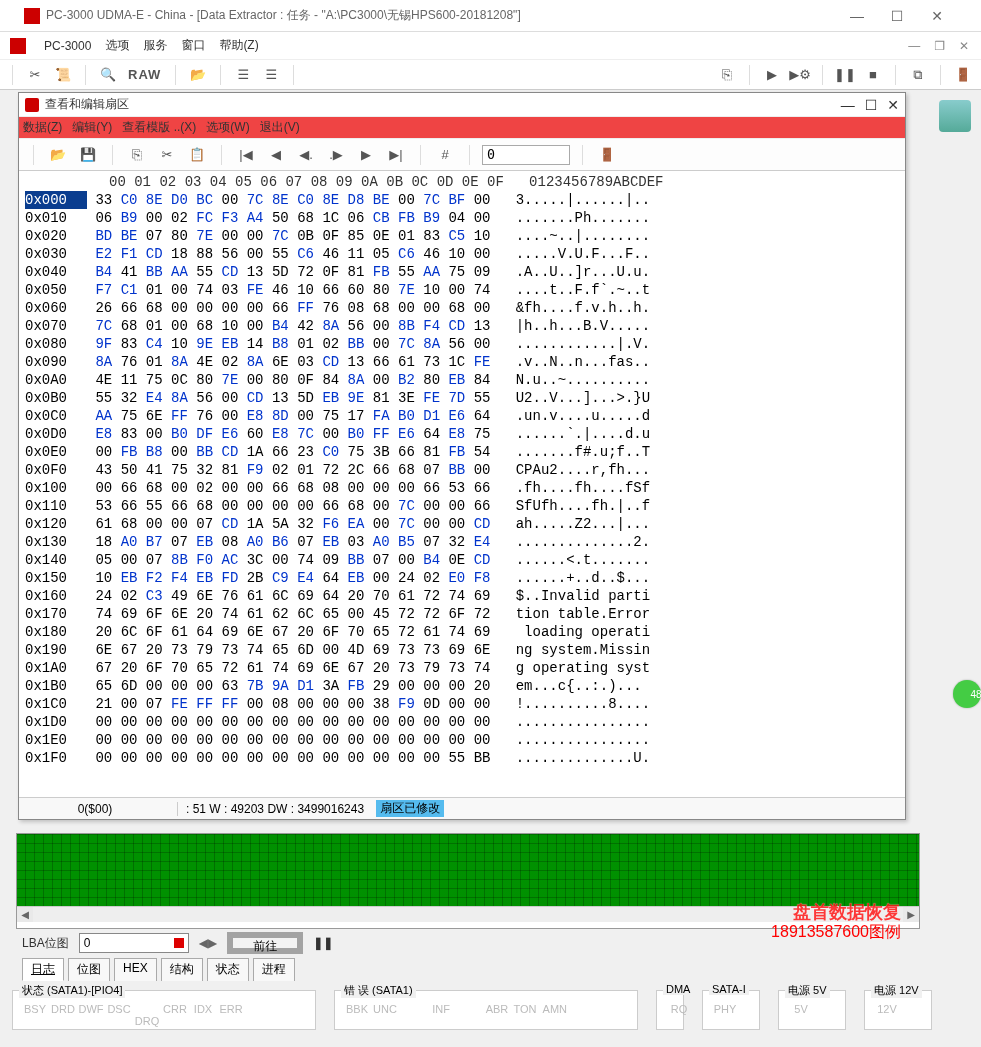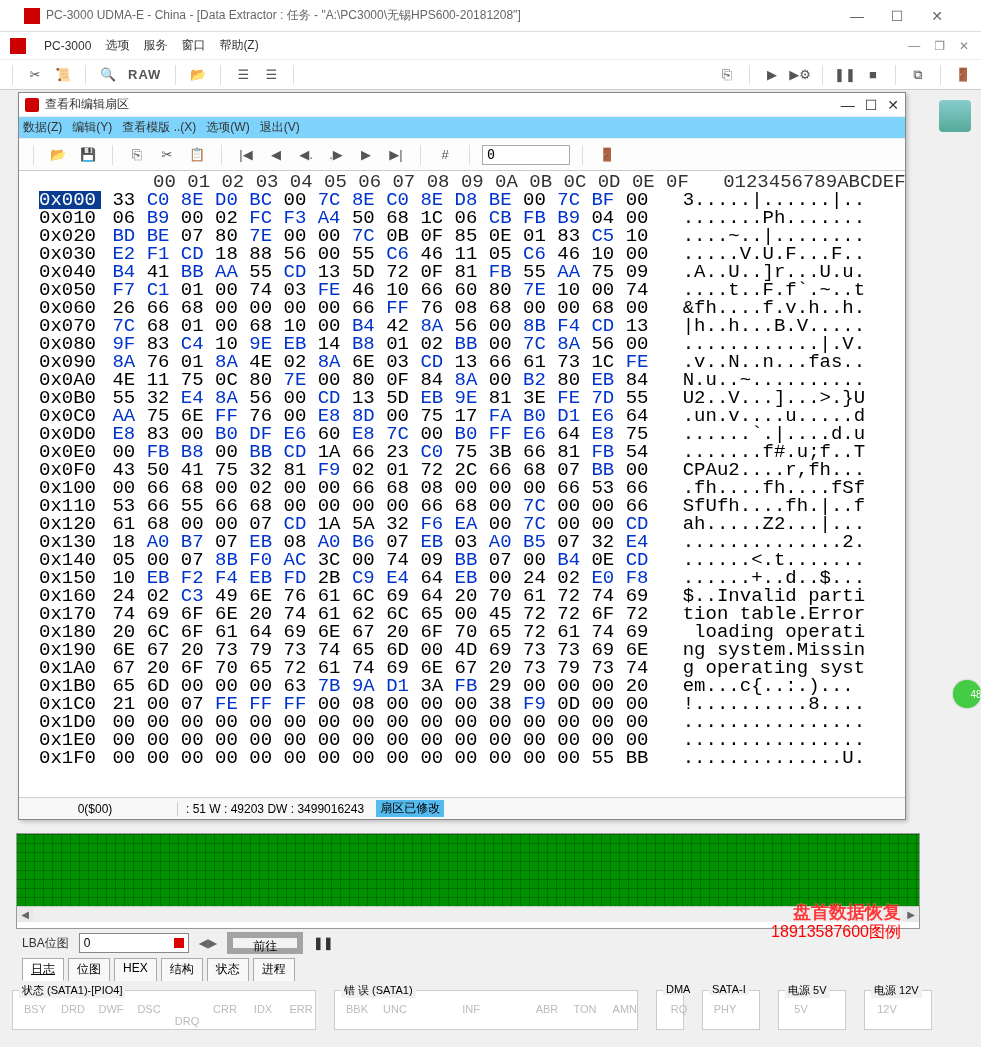--- a/index.html
+++ b/index.html
@@ -20,7 +20,7 @@
 .sidebar-right { position: absolute; right: 6px; top: 100px; width: 40px; text-align: center; }
 .drum { width: 32px; height: 32px; background: linear-gradient(#8cc,#5a9); border-radius: 4px; margin: 0 auto; }
 .badge { position: absolute; right: 0; top: 680px; width: 28px; height: 28px; border-radius: 50%; background: #4c4; color: #fff; font-size: 10px; display: flex; align-items: center; justify-content: center; box-shadow: 0 0 2px rgba(0,0,0,.3); padding-left: 18px;}
-.hex-window { position: absolute; top: 92px; left: 18px; width: 888px; height: 728px; background: #7dd3fc; border: 1px solid #888; box-shadow: 2px 2px 4px rgba(0,0,0,.2); display:flex; flex-direction:column;}
+.hex-window { position: absolute; top: 92px; left: 18px; width: 888px; height: 728px; background: #ef4444; border: 1px solid #888; box-shadow: 2px 2px 4px rgba(0,0,0,.2); display:flex; flex-direction:column;}
 .hex-title { height: 24px; background: #fff; display: flex; align-items: center; padding: 0 6px; border-bottom: 1px solid #eee;}
 .hex-title .logo { width: 14px; height: 14px; background: #c00; border-radius:2px; margin-right: 6px; }
 .hex-title .t { flex: 1; color: #333; }

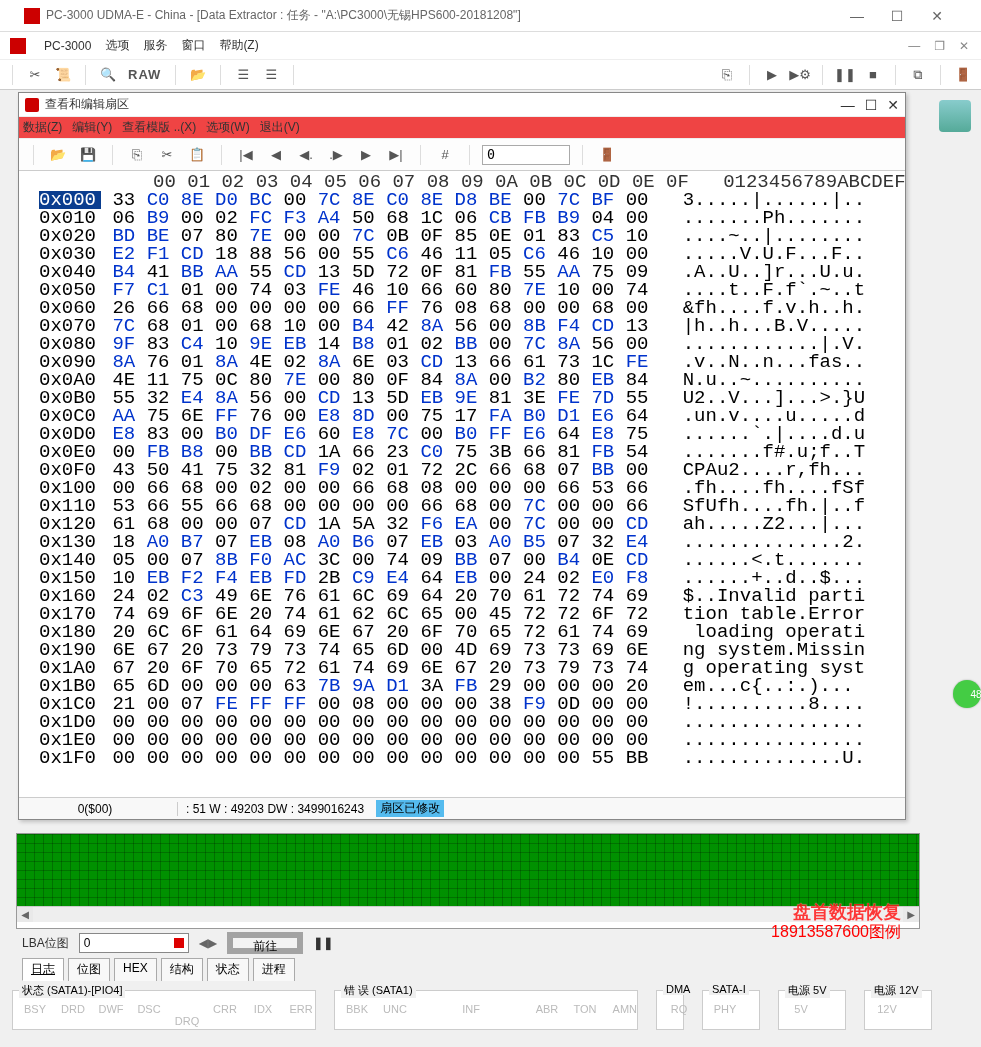--- a/index.html
+++ b/index.html
@@ -28,7 +28,7 @@
 .hex-menu { height: 22px; display: flex; align-items: center; padding: 0 4px; gap: 10px; color: #333; border-bottom:1px solid #eee; }
 .hex-tools { height: 32px; display: flex; align-items: center; gap: 6px; padding: 0 8px; border-bottom: 1px solid #ccc; background: #fdfdfd; color:#555;}
 .hex-input { border: 1px solid #aaa; height: 20px; width: 88px; padding: 0 4px; font-family: Consolas, monospace;}
-.hex-body { flex:1; overflow: hidden; background: #fff; font-family: Consolas, "Courier New", monospace; font-size: 19px; line-height: 18px; padding: 2px 20px; }
+.hex-body { flex:1; overflow: hidden; background: #fff; font-family: Consolas, "Courier New", monospace; font-size: 14px; line-height: 18px; padding: 2px 6px; }
 .hex-header-row { color: #333; white-space: pre; }
 .hex-row { white-space: pre; color: #333; }
 .hex-row .ofs { color: #000; display:inline-block; width: 62px; text-align: left; }

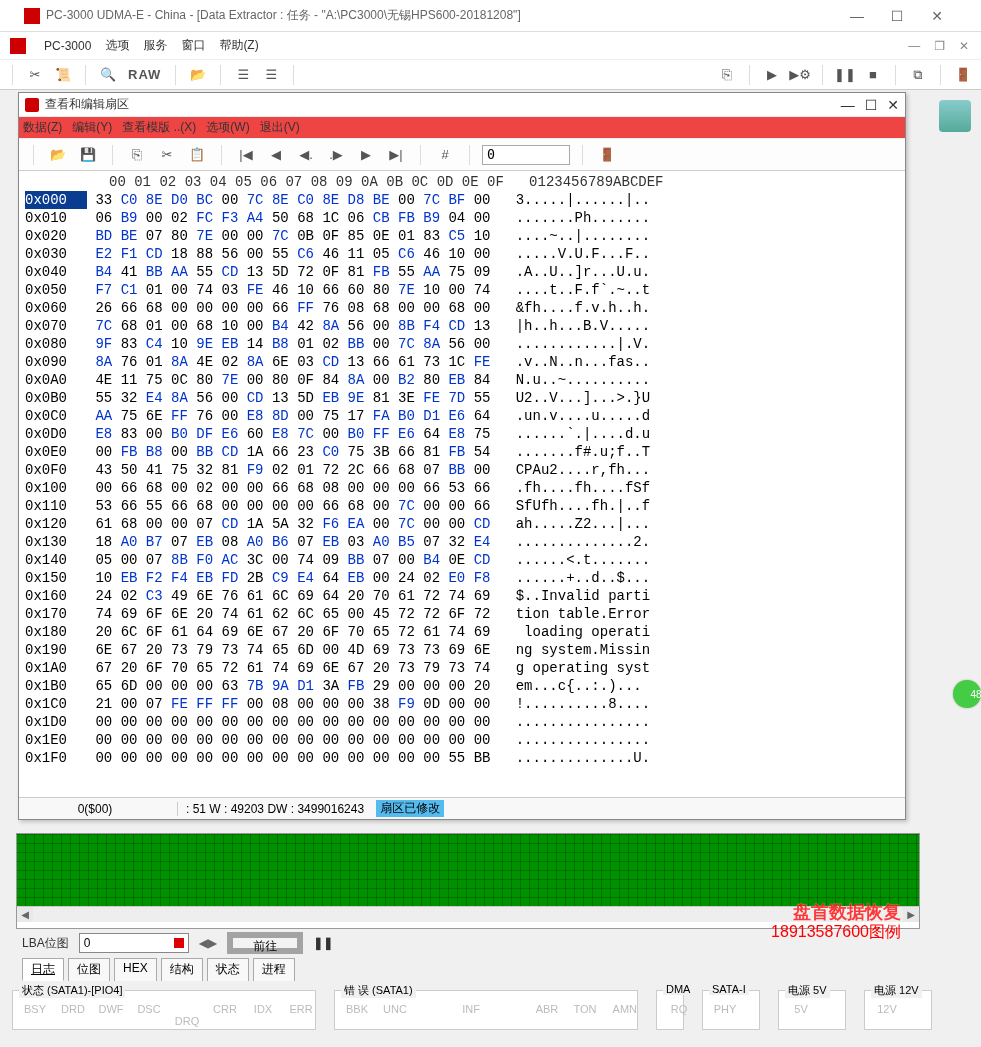--- a/index.html
+++ b/index.html
@@ -56,7 +56,7 @@
 .groupbox { display:flex; gap: 18px; }
 .gb { border:1px solid #ccc; background:#fff; padding: 4px 8px 2px; position:relative; flex-shrink:0;}
 .gb .lbl { position:absolute; top:-8px; left:6px; background:#f0f0f0; padding:0 3px; font-size:11px; color:#000;}
-.gb-row { display:flex; gap: 10px; margin-top:8px; color:#bbb; font-size:11px;}
+.gb-row { display:flex; gap: 0; margin-top:8px; color:#bbb; font-size:11px;}
 .watermark { position: absolute; right: 80px; top: 900px; color: rgba(255,0,0,0.9); font-size: 18px; font-family: "SimSun"; font-weight:bold; opacity:.85; text-shadow:0 0 1px #fff;}
 .wm2 { position:absolute; right:80px; top:922px; color:#f00; font-weight:normal; font-size:16px;}
 </style>

